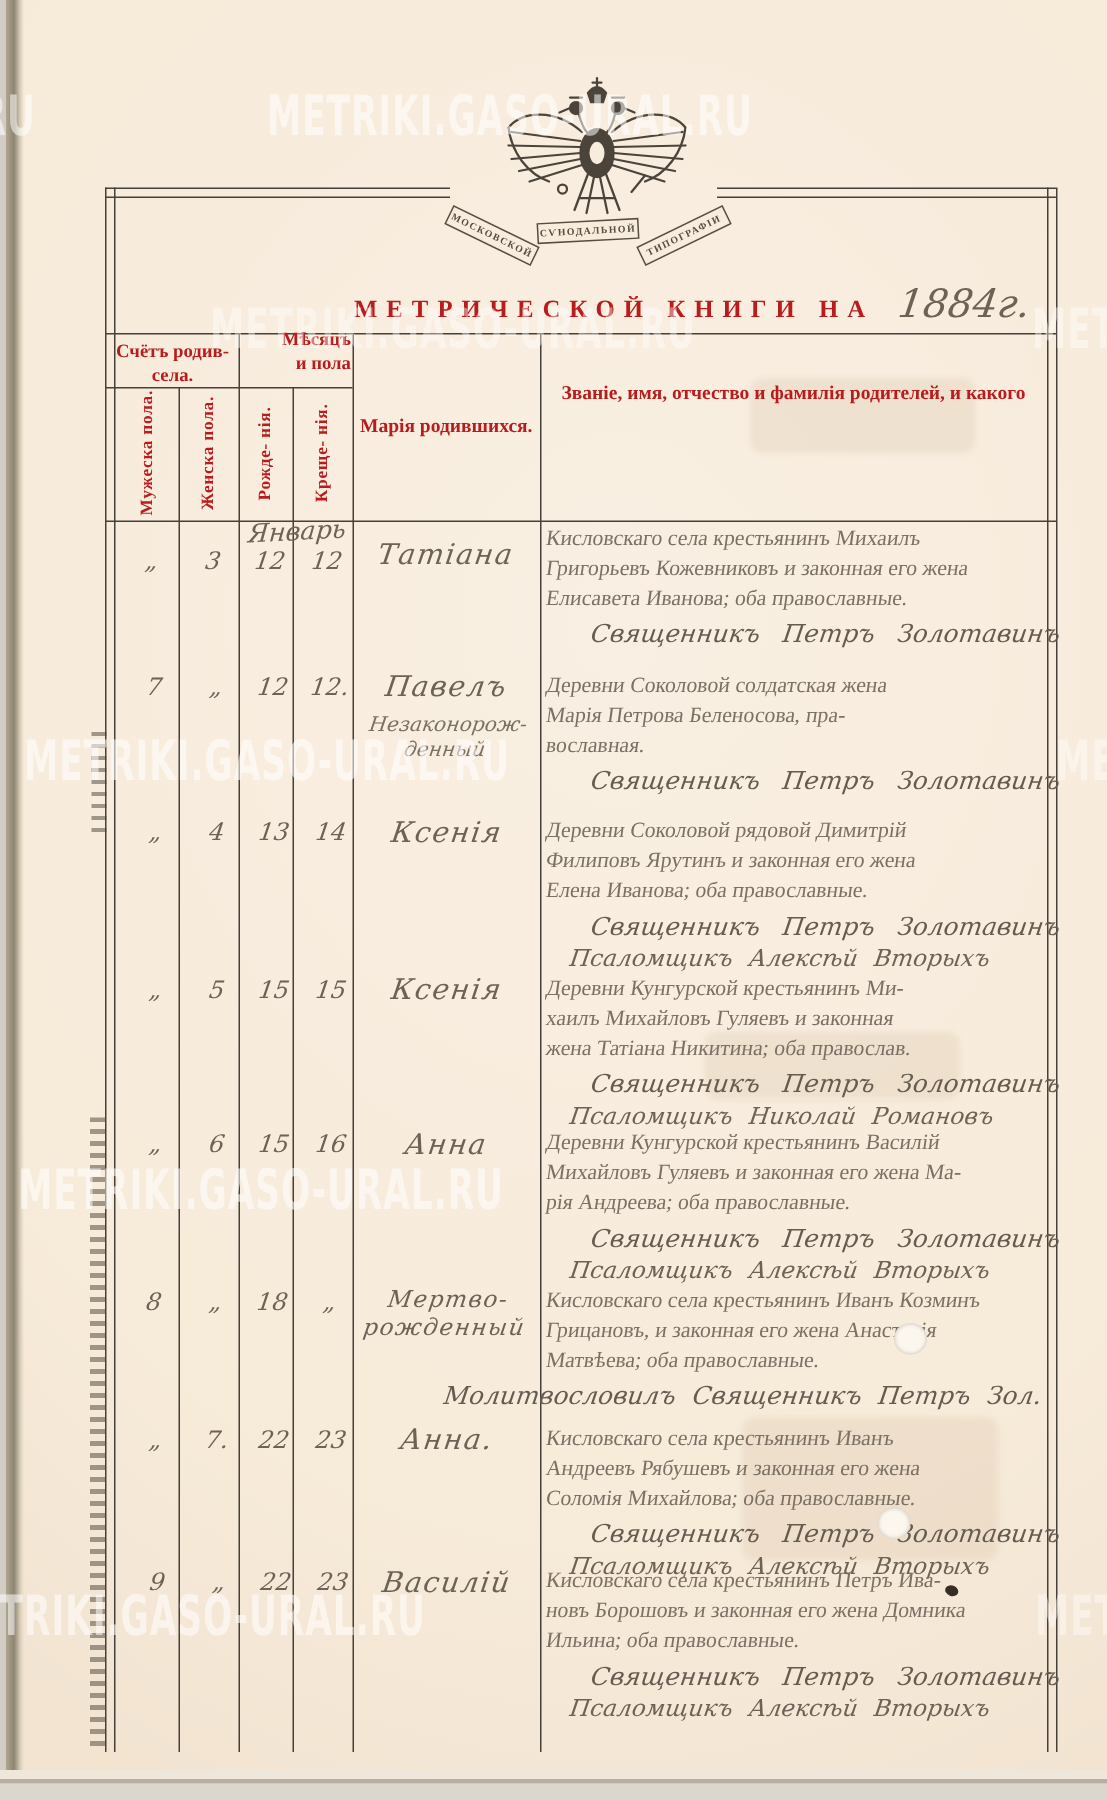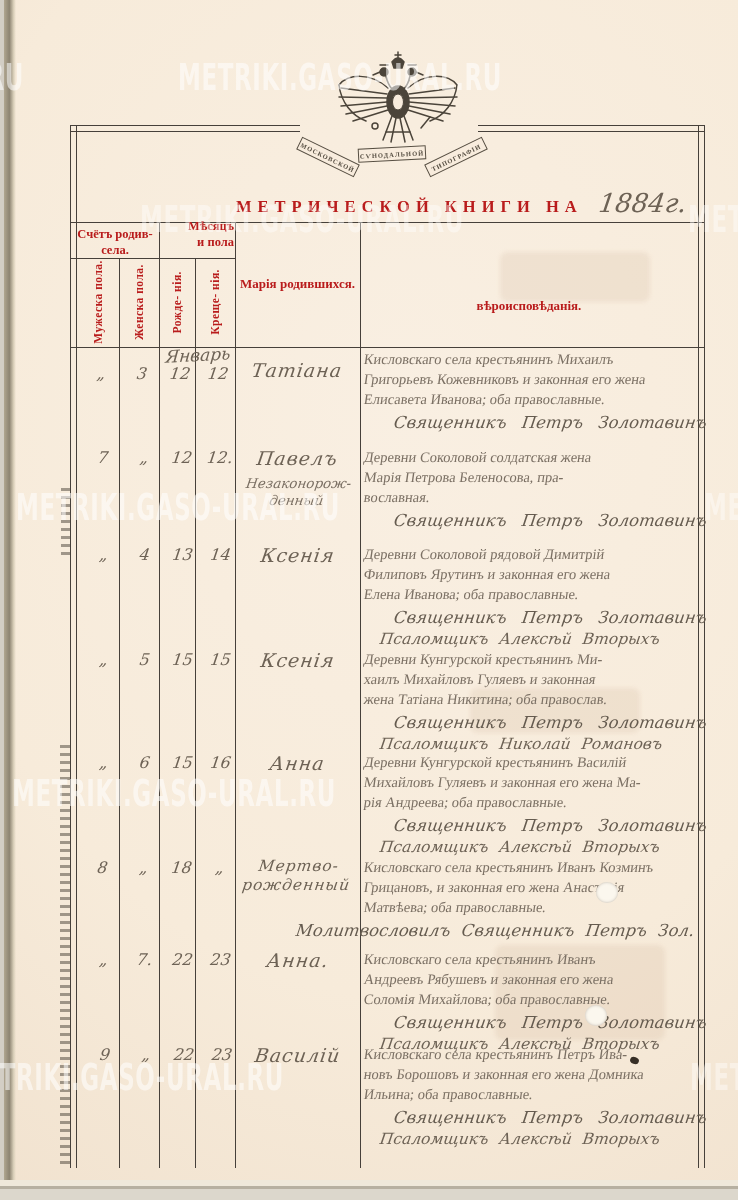--- a/index.html
+++ b/index.html
@@ -183,6 +183,7 @@
       <span class="pr vlab">Креще- нія.</span>
     </div>
   <div class="pr names-h">Марія родившихся.</div>
+  <div class="pr det-h" style="top:254px;">Званіе, имя, отчество и фамилія родителей, и какого</div>
   <div class="pr det-h" style="top:298px;">вѣроисповѣданія.</div>
 
   <div class="tbody">

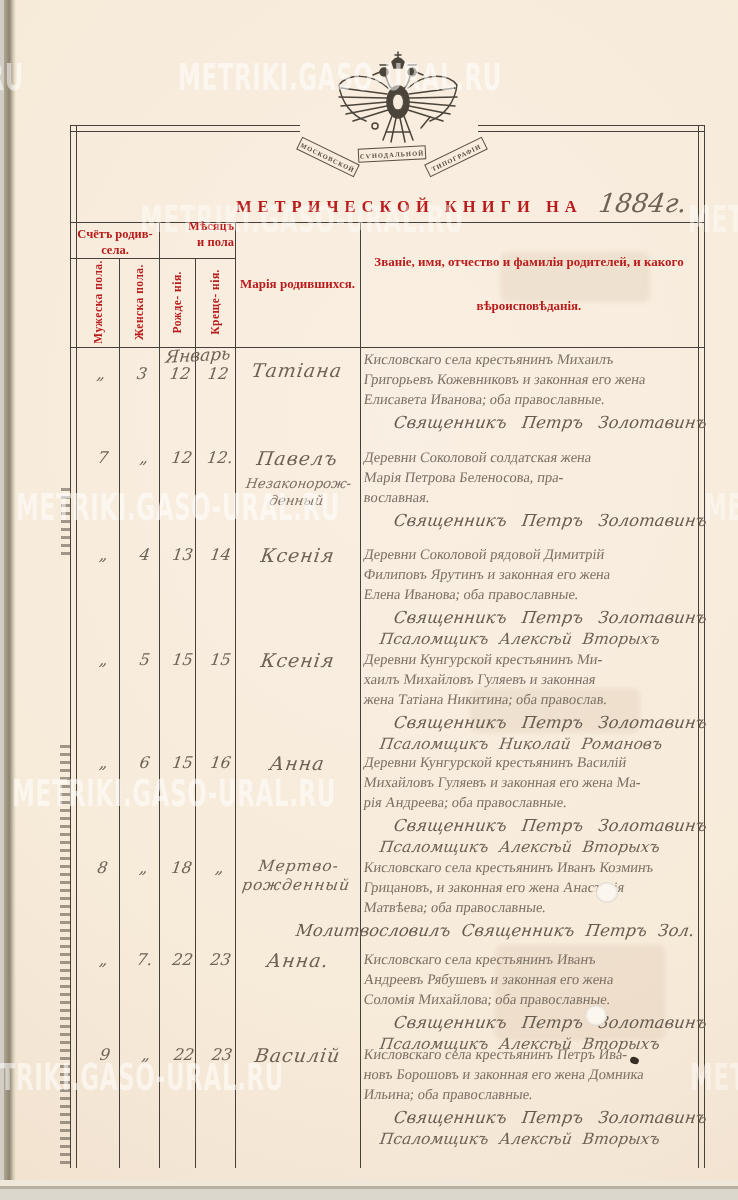--- a/index.html
+++ b/index.html
@@ -184,7 +184,6 @@
     </div>
   <div class="pr names-h">Марія родившихся.</div>
   <div class="pr det-h" style="top:254px;">Званіе, имя, отчество и фамилія родителей, и какого</div>
-  <div class="pr det-h" style="top:298px;">вѣроисповѣданія.</div>
 
   <div class="tbody">
 

